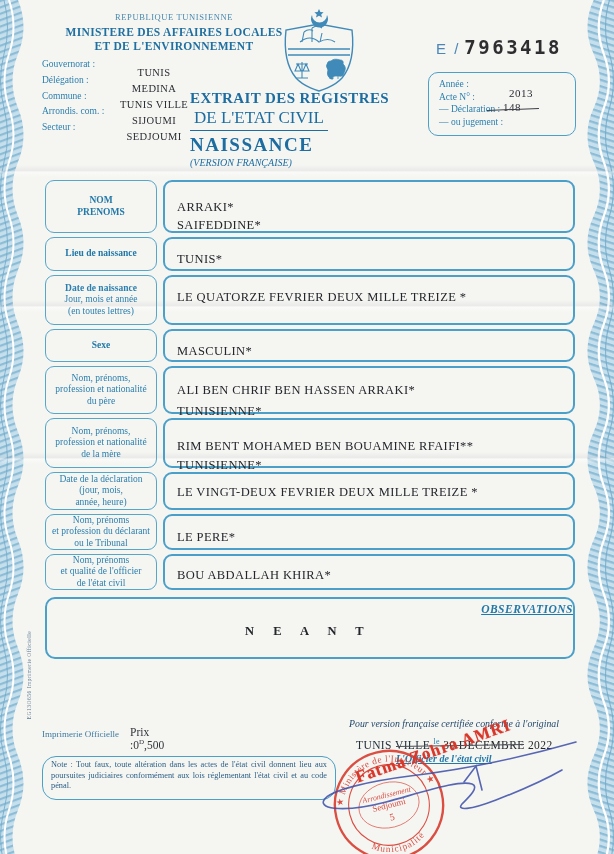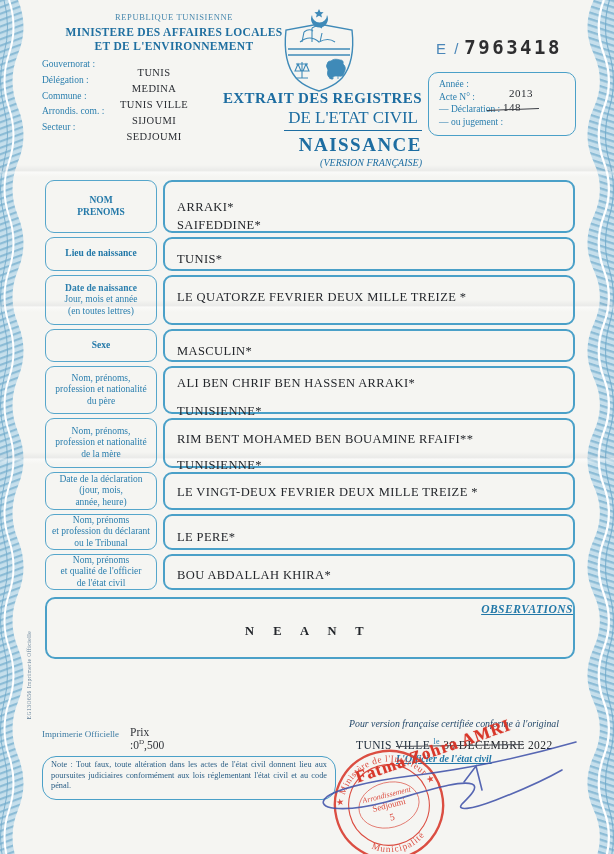--- a/index.html
+++ b/index.html
@@ -31,7 +31,7 @@
   .loc-vals{position:absolute; left:78px; top:8px;text-align:center;}
   .loc-value{font-size:10.5px; color:#2a2d33; line-height:16px; letter-spacing:0.4px; white-space:nowrap;}
   
-  .titleblk{left:190px; top:90px; width:232px; text-align:right; color:#1d6da1;}
+  .titleblk{left:190px; top:90px; width:232px; text-align:left; color:#1d6da1;}
   .titleblk .t1{font-size:15px; font-weight:bold; letter-spacing:0.4px;}
   .titleblk .t2{font-size:17px; display:inline-block; border-bottom:1.2px solid #1d6da1; padding:1px 4px 2px;}
   .titleblk .t3{font-size:19px; font-weight:bold; letter-spacing:1.5px; margin-top:3px;}

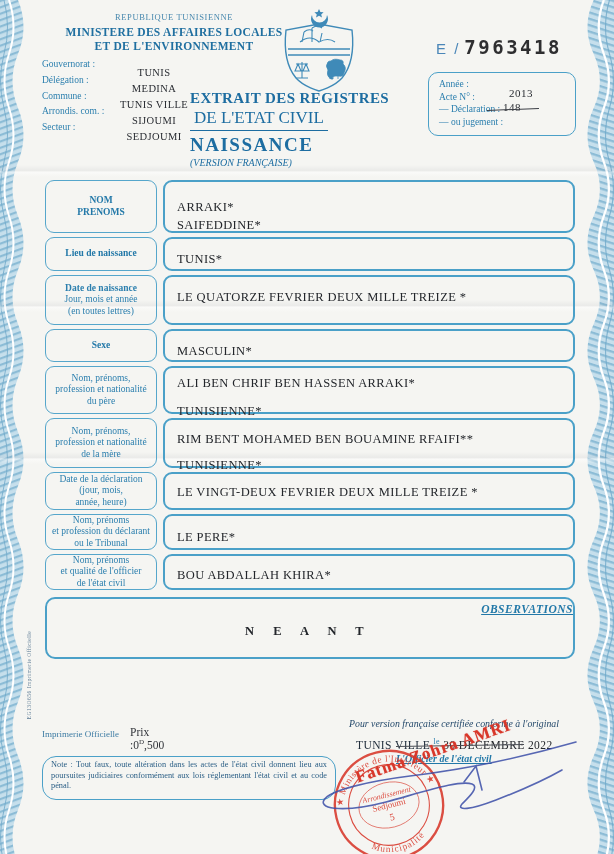--- a/index.html
+++ b/index.html
@@ -45,7 +45,7 @@
   .lab.b{font-weight:bold; color:#2278a8;}
   .lab .bold{font-weight:bold;}
   .val{flex:1; border:2px solid #4aa0c8; border-radius:9px; position:relative; box-sizing:border-box; overflow:visible;}
-  .vline{position:absolute; left:12px; font-size:12.5px; color:#23262b; letter-spacing:0.4px; white-space:nowrap; z-index:2;}
+  .vline{position:absolute; left:12px; font-size:12.5px; color:#23262b; letter-spacing:0.4px; white-space:nowrap; z-index:2;margin-top:7px;}
   
   .obs{left:45px; top:597px; width:530px; height:62px; border:2px solid #4aa0c8; border-radius:10px; box-sizing:border-box;}
   .obs .ot{position:absolute; left:0; right:0; top:4px; text-align:right; font-size:11.5px; font-weight:bold; font-style:italic; color:#2278a8; text-decoration:underline; letter-spacing:0.5px;}

